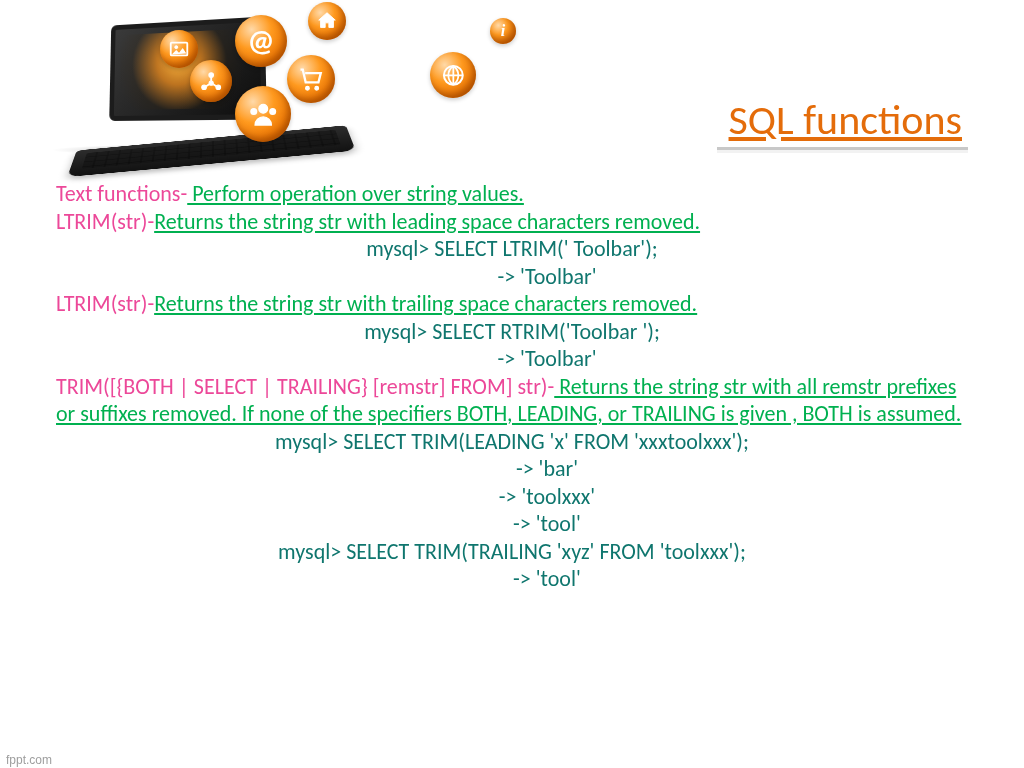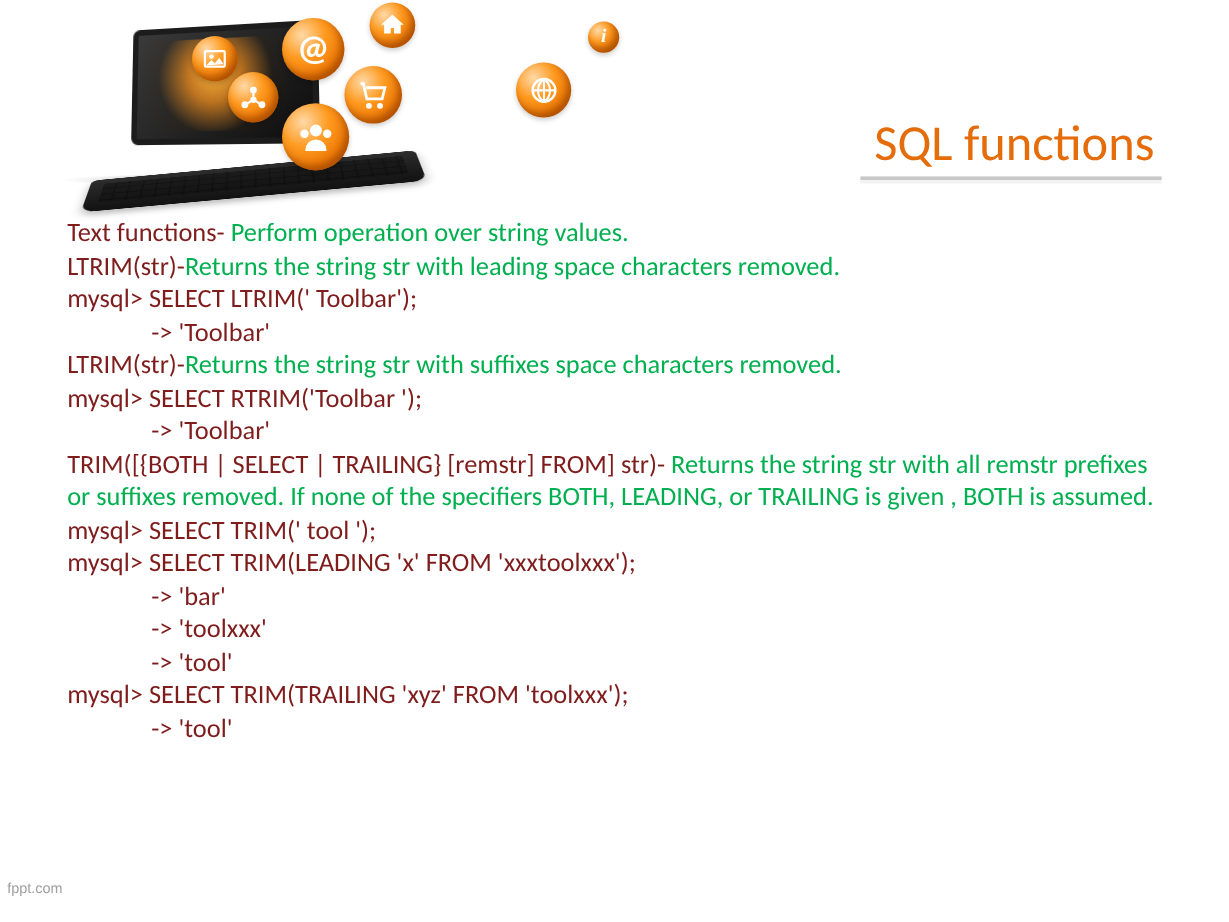--- a/index.html
+++ b/index.html
@@ -109,7 +109,7 @@
     padding: 0 6px 0 12px;
     box-shadow: 0 3px 0 rgba(0,0,0,0.05);
   }
-  .slide-title a { color:inherit; }
+  .slide-title a { color:inherit; text-decoration: underline; }
 
   .content {
     position: absolute;

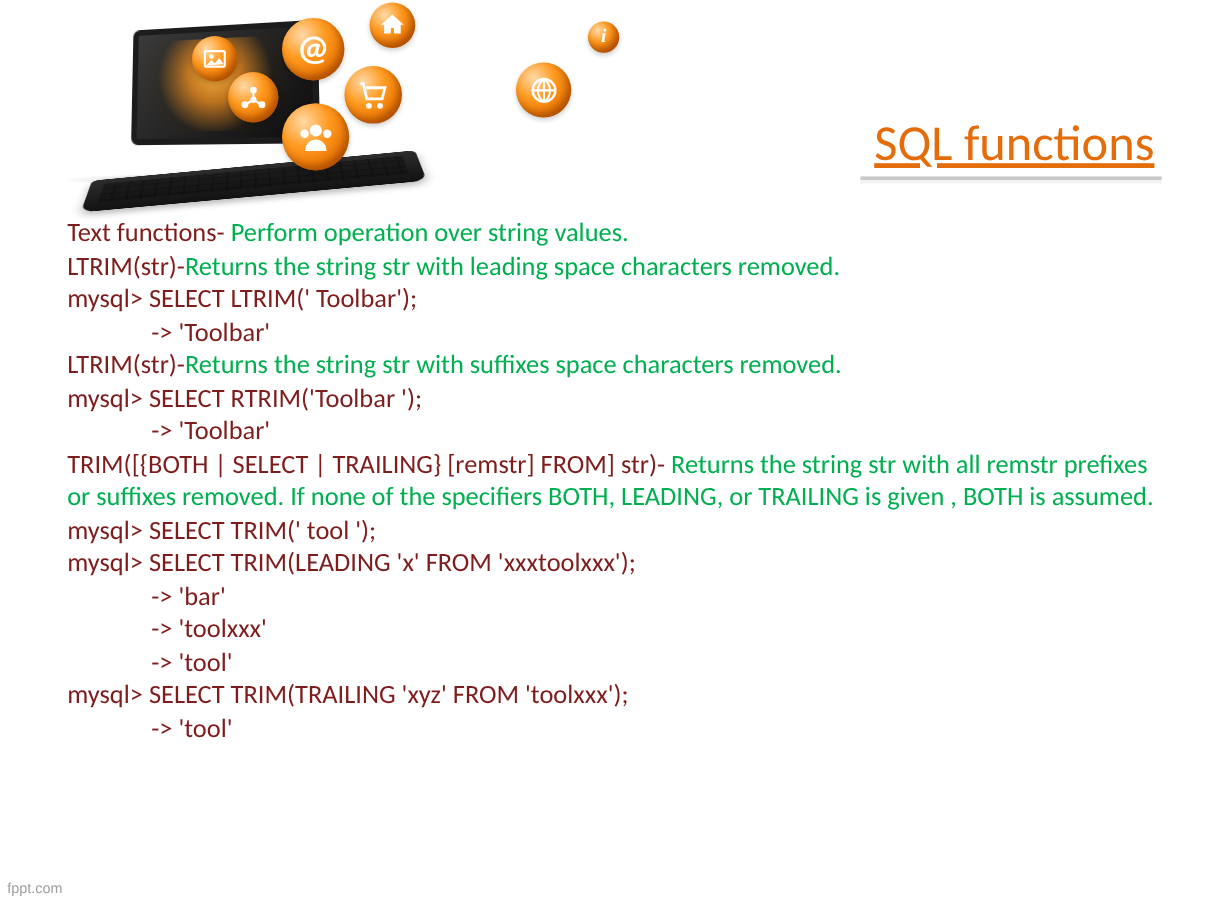--- a/index.html
+++ b/index.html
@@ -118,7 +118,7 @@
     top: 180px;
     color: #000;
   }
-  .red   { color: #7f1d1d; }
+  .red   { color: #ec4899; }
   .green { color: #00b050; }
   .black { color: #7f1d1d; }
   .indent { padding-left: 70px; }

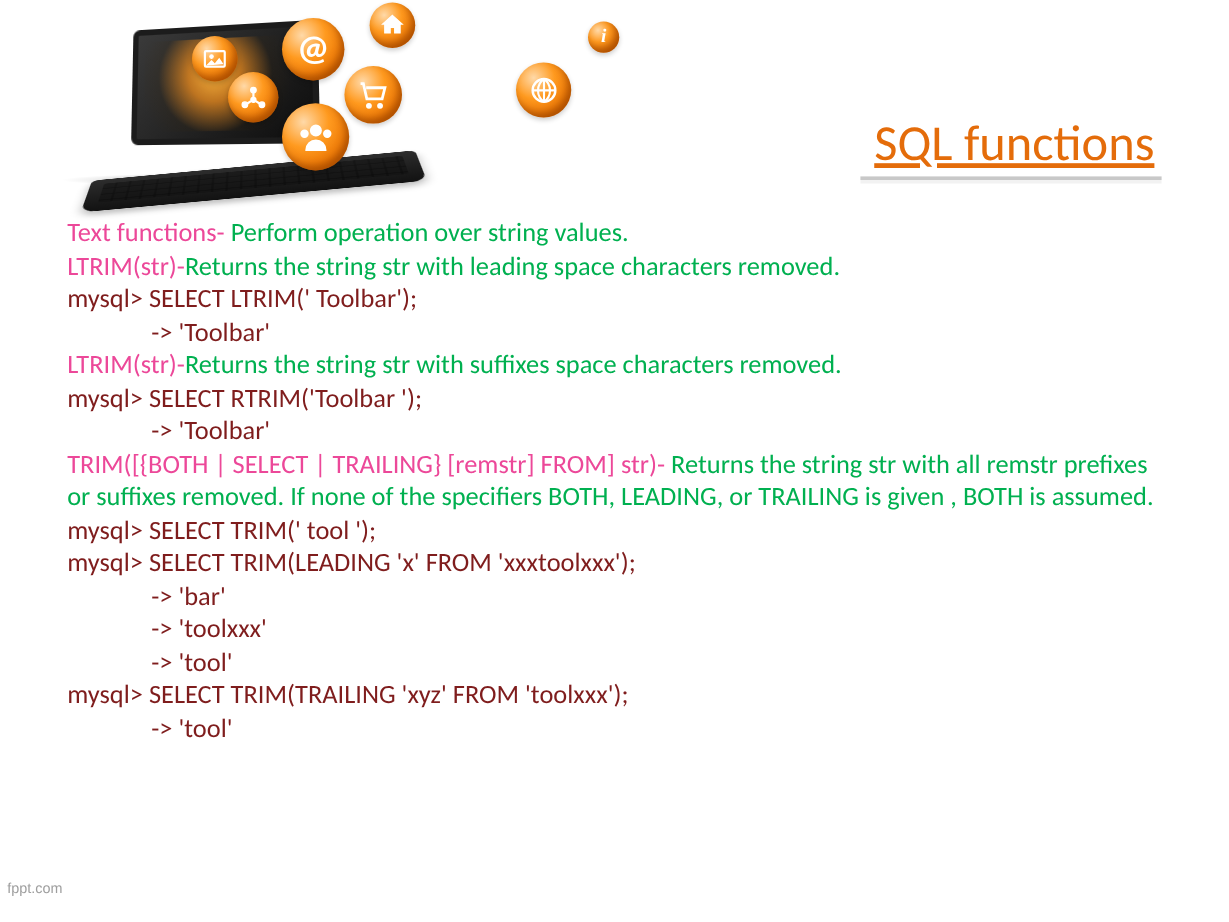--- a/index.html
+++ b/index.html
@@ -119,7 +119,7 @@
     color: #000;
   }
   .red   { color: #ec4899; }
-  .green { color: #00b050; }
+  .green { color: #00b050; text-decoration: underline; }
   .black { color: #7f1d1d; }
   .indent { padding-left: 70px; }
 

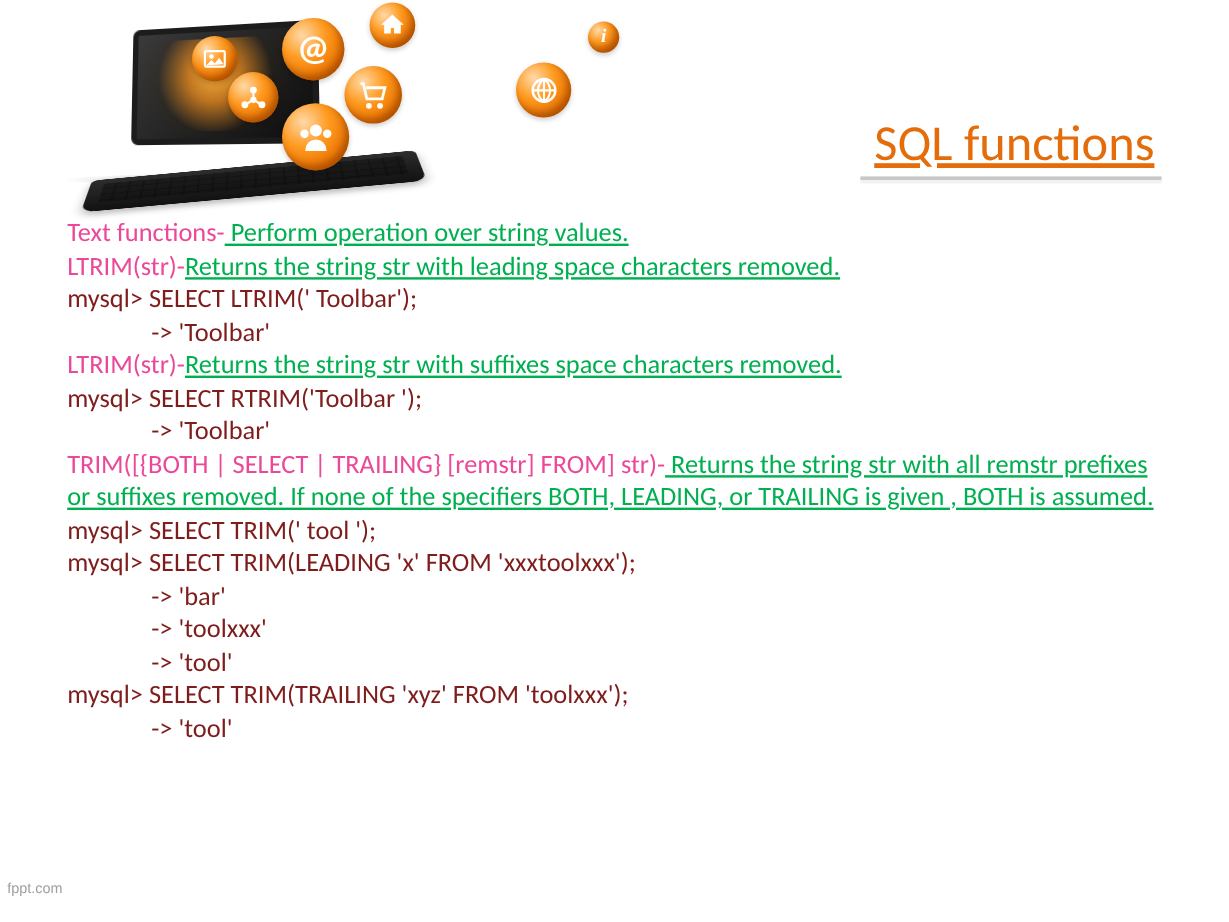--- a/index.html
+++ b/index.html
@@ -120,7 +120,7 @@
   }
   .red   { color: #ec4899; }
   .green { color: #00b050; text-decoration: underline; }
-  .black { color: #7f1d1d; }
+  .black { color: #0f766e; text-align: center; }
   .indent { padding-left: 70px; }
 
   .watermark {

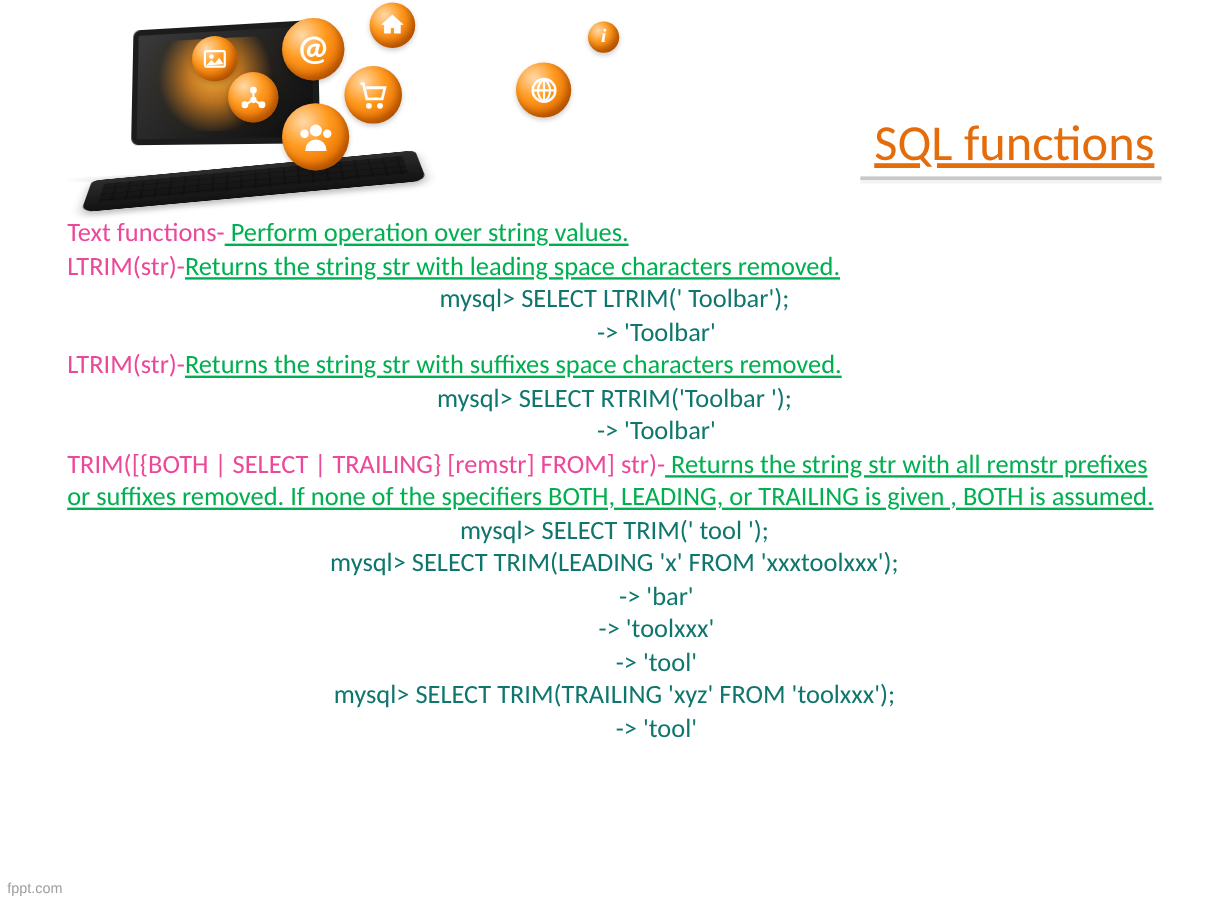--- a/index.html
+++ b/index.html
@@ -201,7 +201,7 @@
   <div class="black">mysql&gt; SELECT LTRIM(' Toolbar');</div>
   <div class="black indent">-&gt; 'Toolbar'</div>
   <div>
-    <span class="red">LTRIM(str)-</span><span class="green">Returns the string str with suffixes space characters removed.</span>
+    <span class="red">LTRIM(str)-</span><span class="green">Returns the string str with trailing space characters removed.</span>
   </div>
   <div class="black">mysql&gt; SELECT RTRIM('Toolbar    ');</div>
   <div class="black indent">-&gt; 'Toolbar'</div>

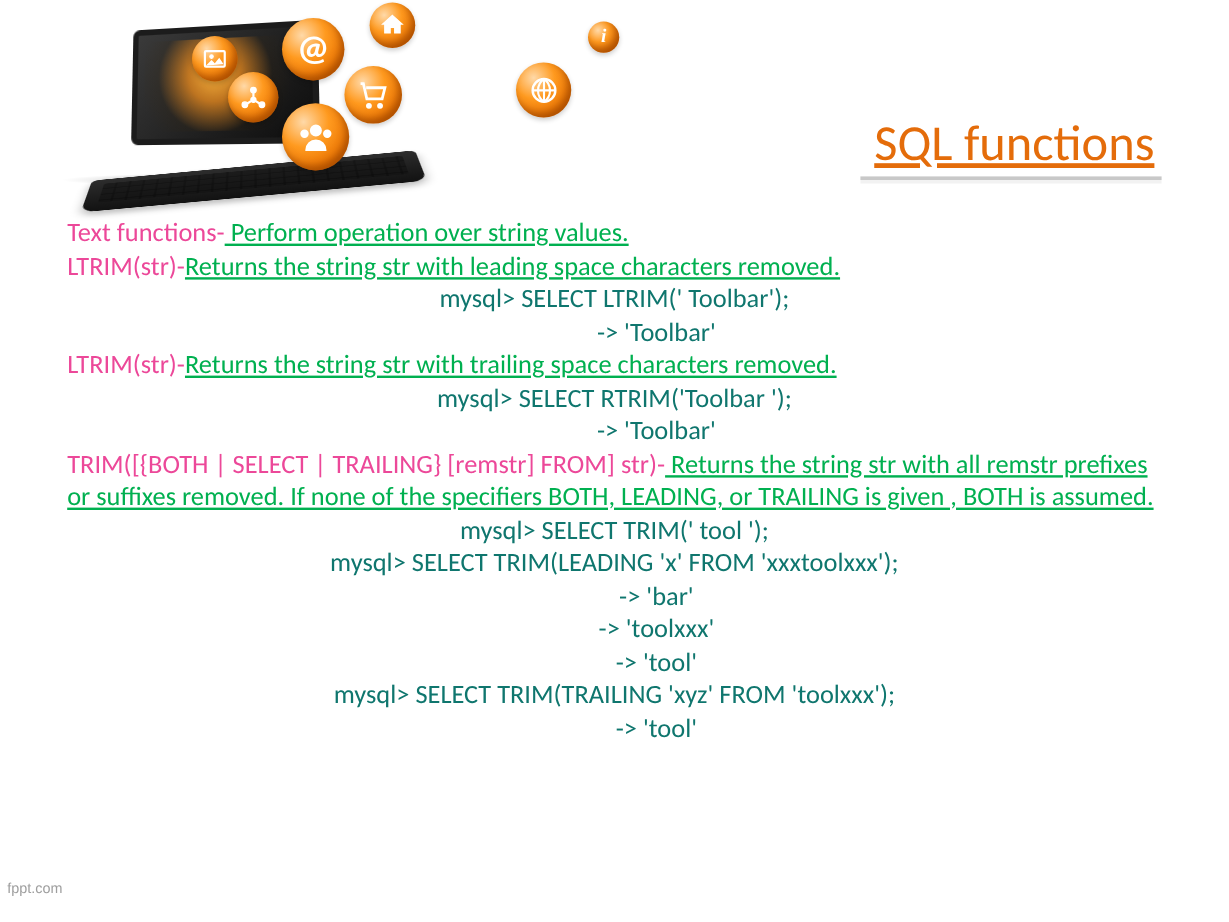--- a/index.html
+++ b/index.html
@@ -208,7 +208,6 @@
   <div>
     <span class="red">TRIM([{BOTH | SELECT | TRAILING} [remstr] FROM] str)-</span><span class="green"> Returns the string str with all remstr prefixes or suffixes removed. If none of the specifiers BOTH, LEADING, or TRAILING is given , BOTH is assumed.</span>
   </div>
-  <div class="black">mysql&gt; SELECT TRIM('  tool   ');</div>
   <div class="black">mysql&gt; SELECT TRIM(LEADING 'x' FROM 'xxxtoolxxx');</div>
   <div class="black indent">-&gt; 'bar'</div>
   <div class="black indent">-&gt; 'toolxxx'</div>

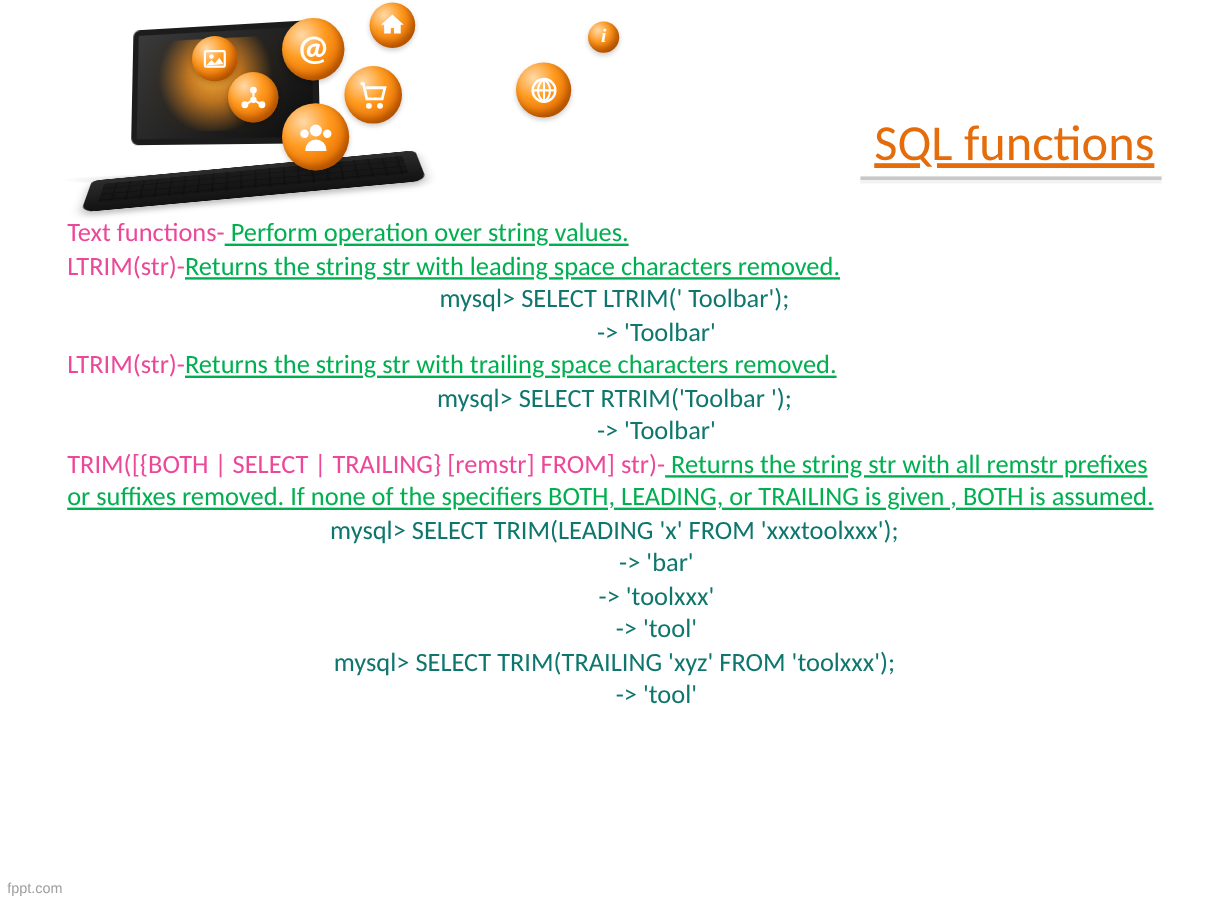--- a/index.html
+++ b/index.html
@@ -126,7 +126,7 @@
   .watermark {
     position:absolute;
     left:6px;
-    bottom:20px;
+    bottom:0;
     font-size:12px;
     color:#9e9e9e;
     font-family: Arial, sans-serif;

